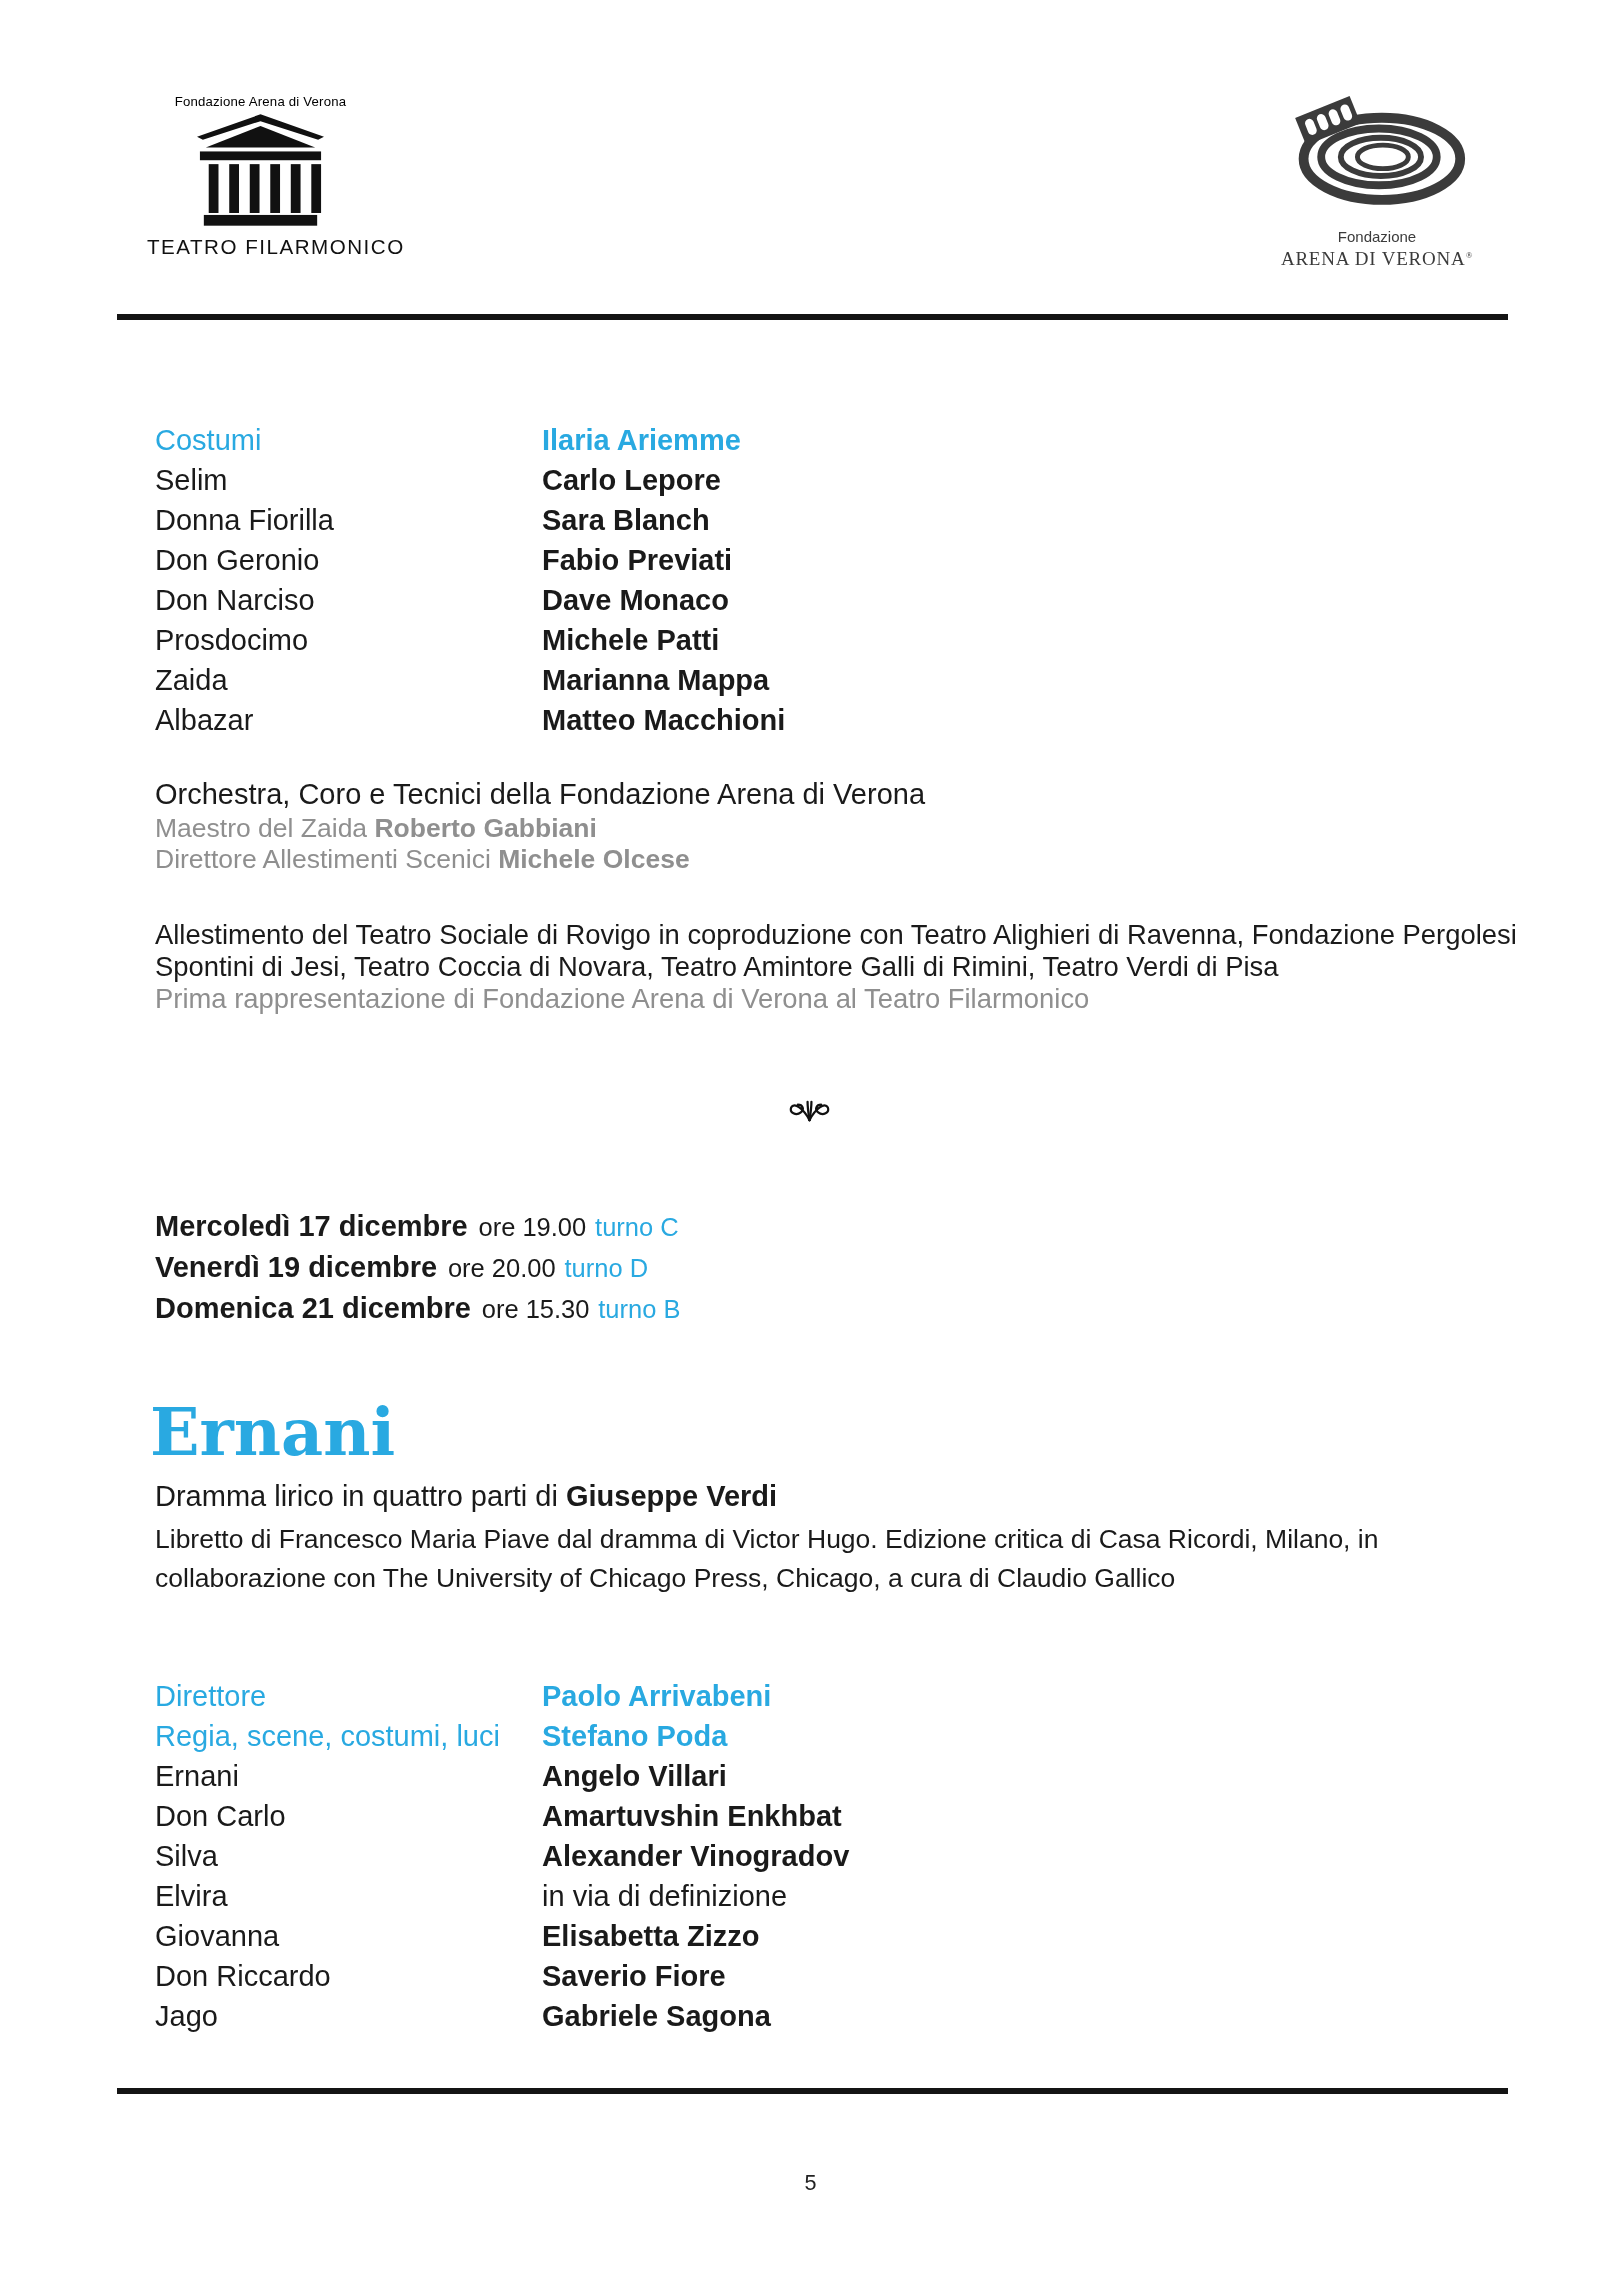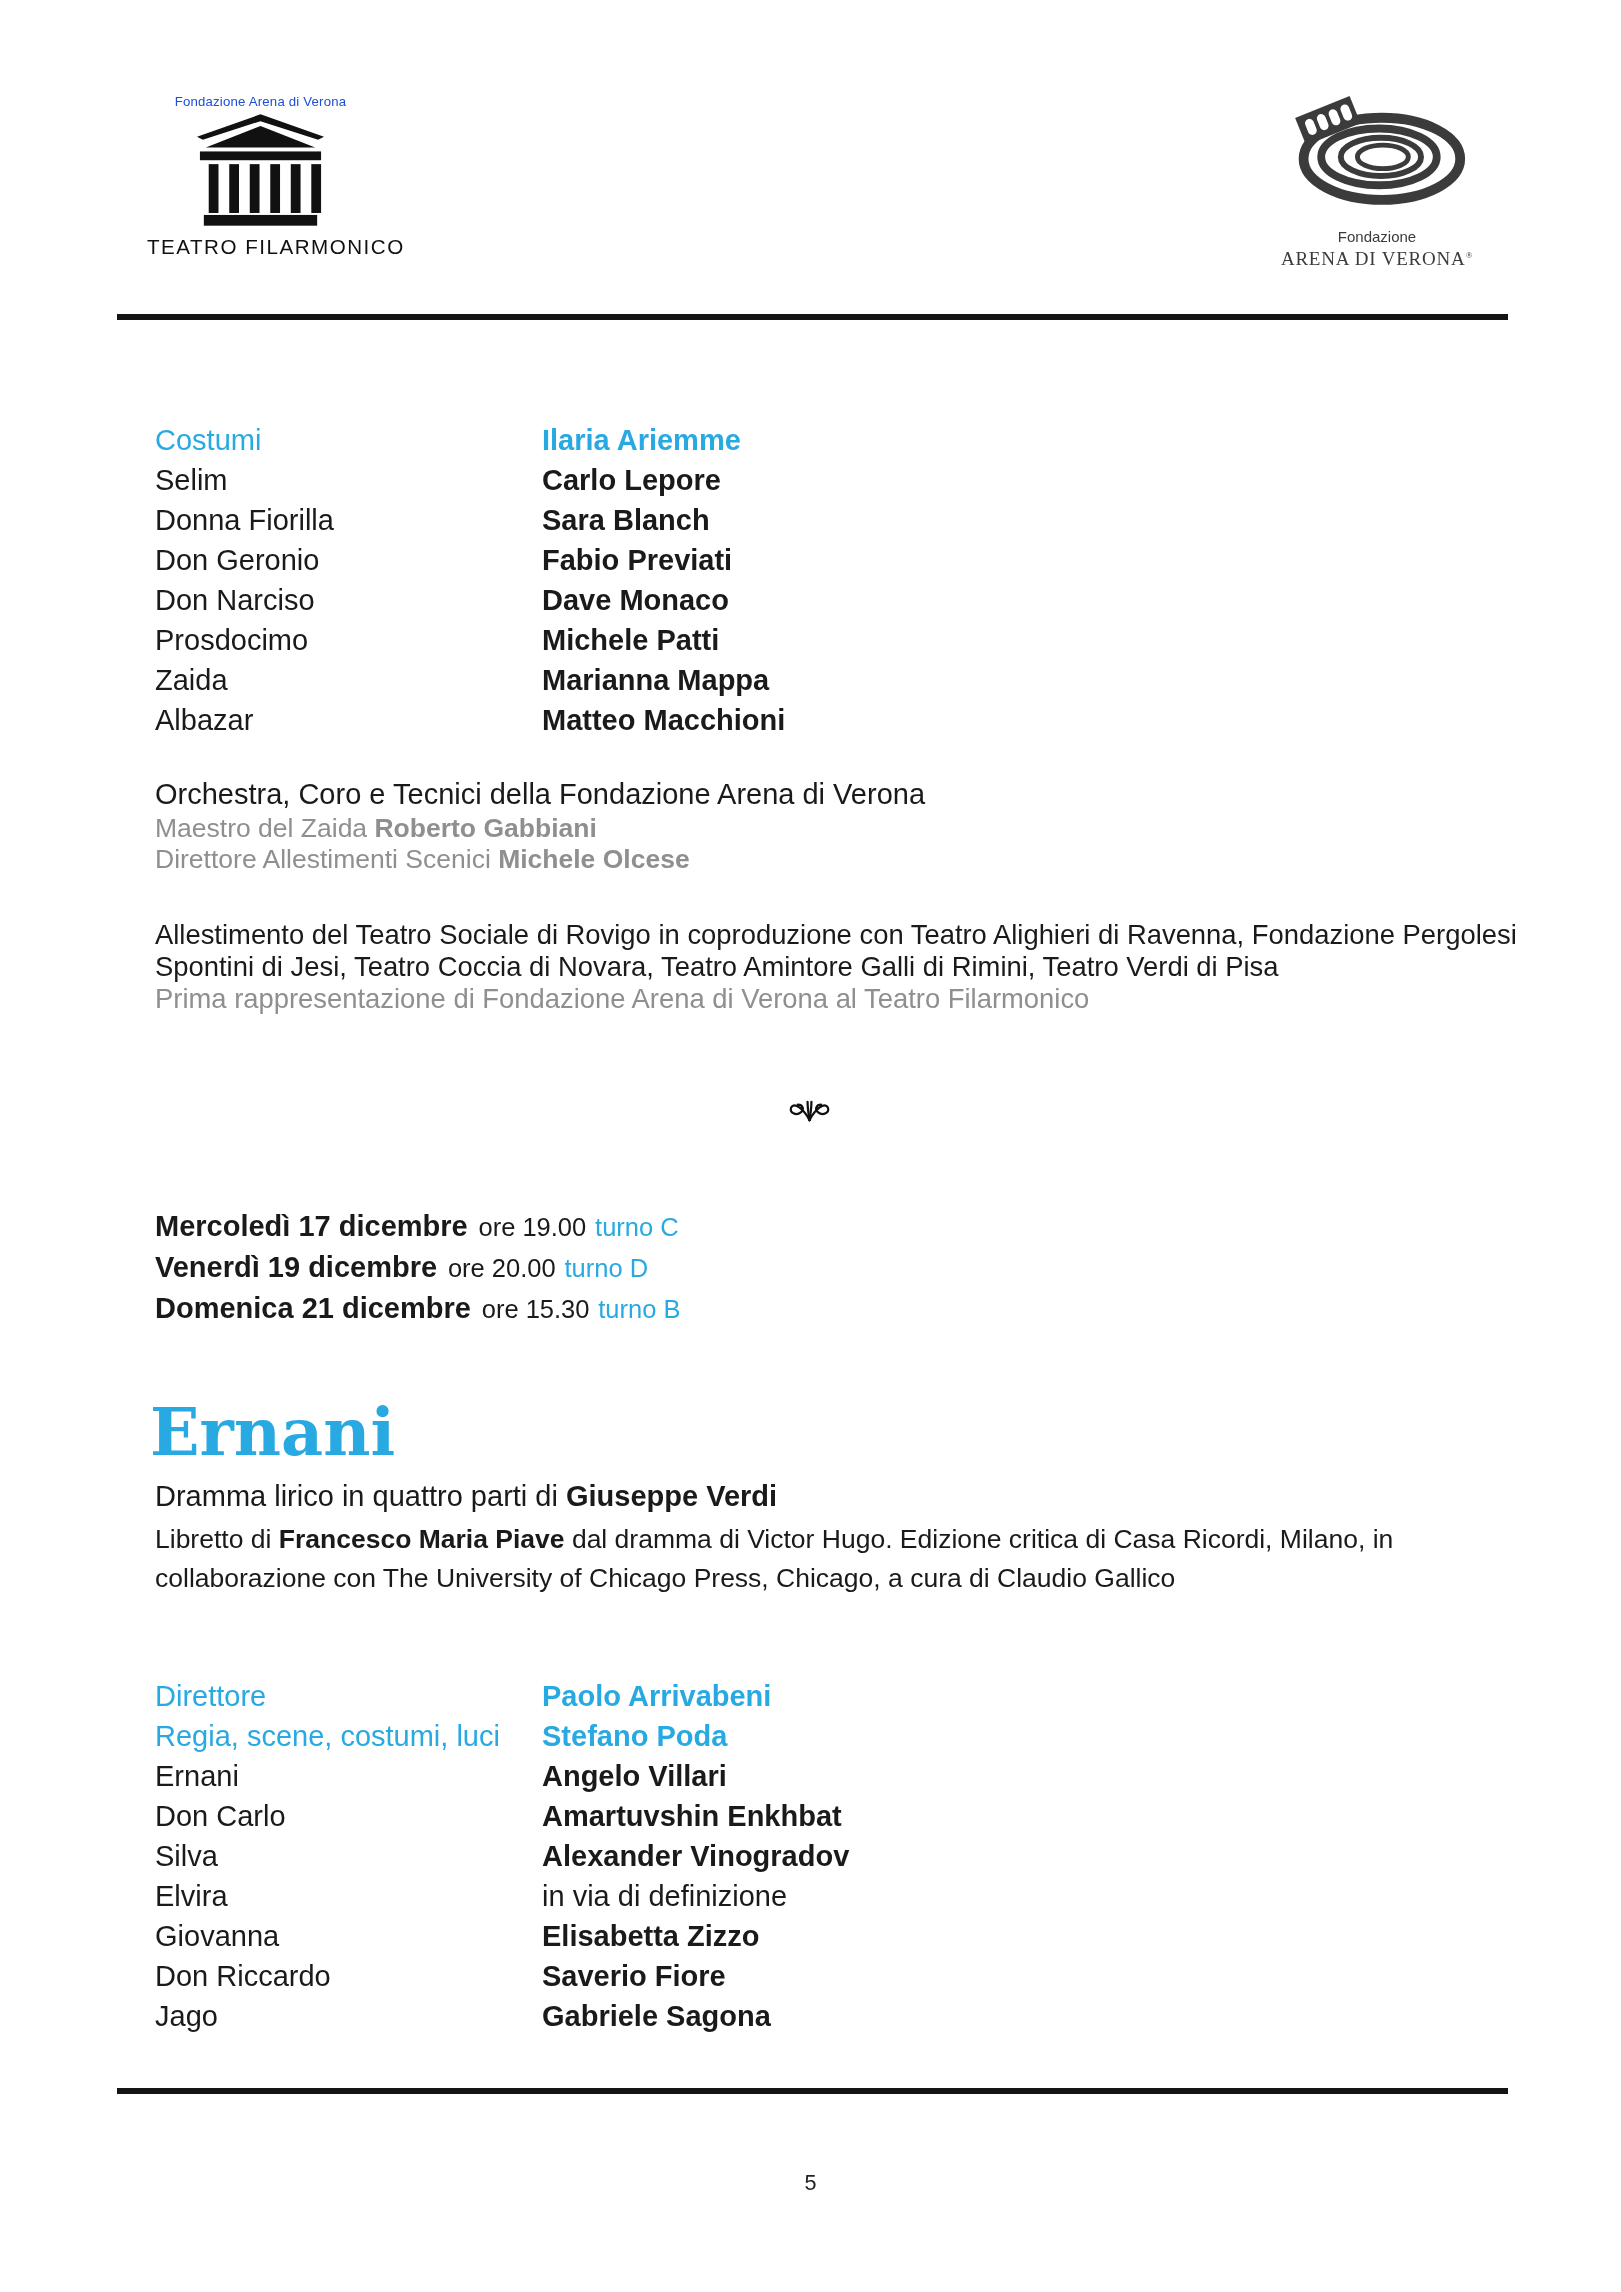--- a/index.html
+++ b/index.html
@@ -22,7 +22,7 @@
 
   
   .logo-left{position:absolute;left:147px;top:94px;width:227px;text-align:center;}
-  .logo-caption-top{font-size:13.2px;color:#1d4ed8;letter-spacing:0.2px;margin-bottom:4.9px;}
+  .logo-caption-top{font-size:13.2px;color:#000000;letter-spacing:0.2px;margin-bottom:4.9px;}
   .logo-left svg{display:block;margin:0 auto;}
   .logo-caption-bottom{font-size:20.6px;letter-spacing:1.5px;color:#111;margin-top:8.8px;white-space:nowrap;}
 

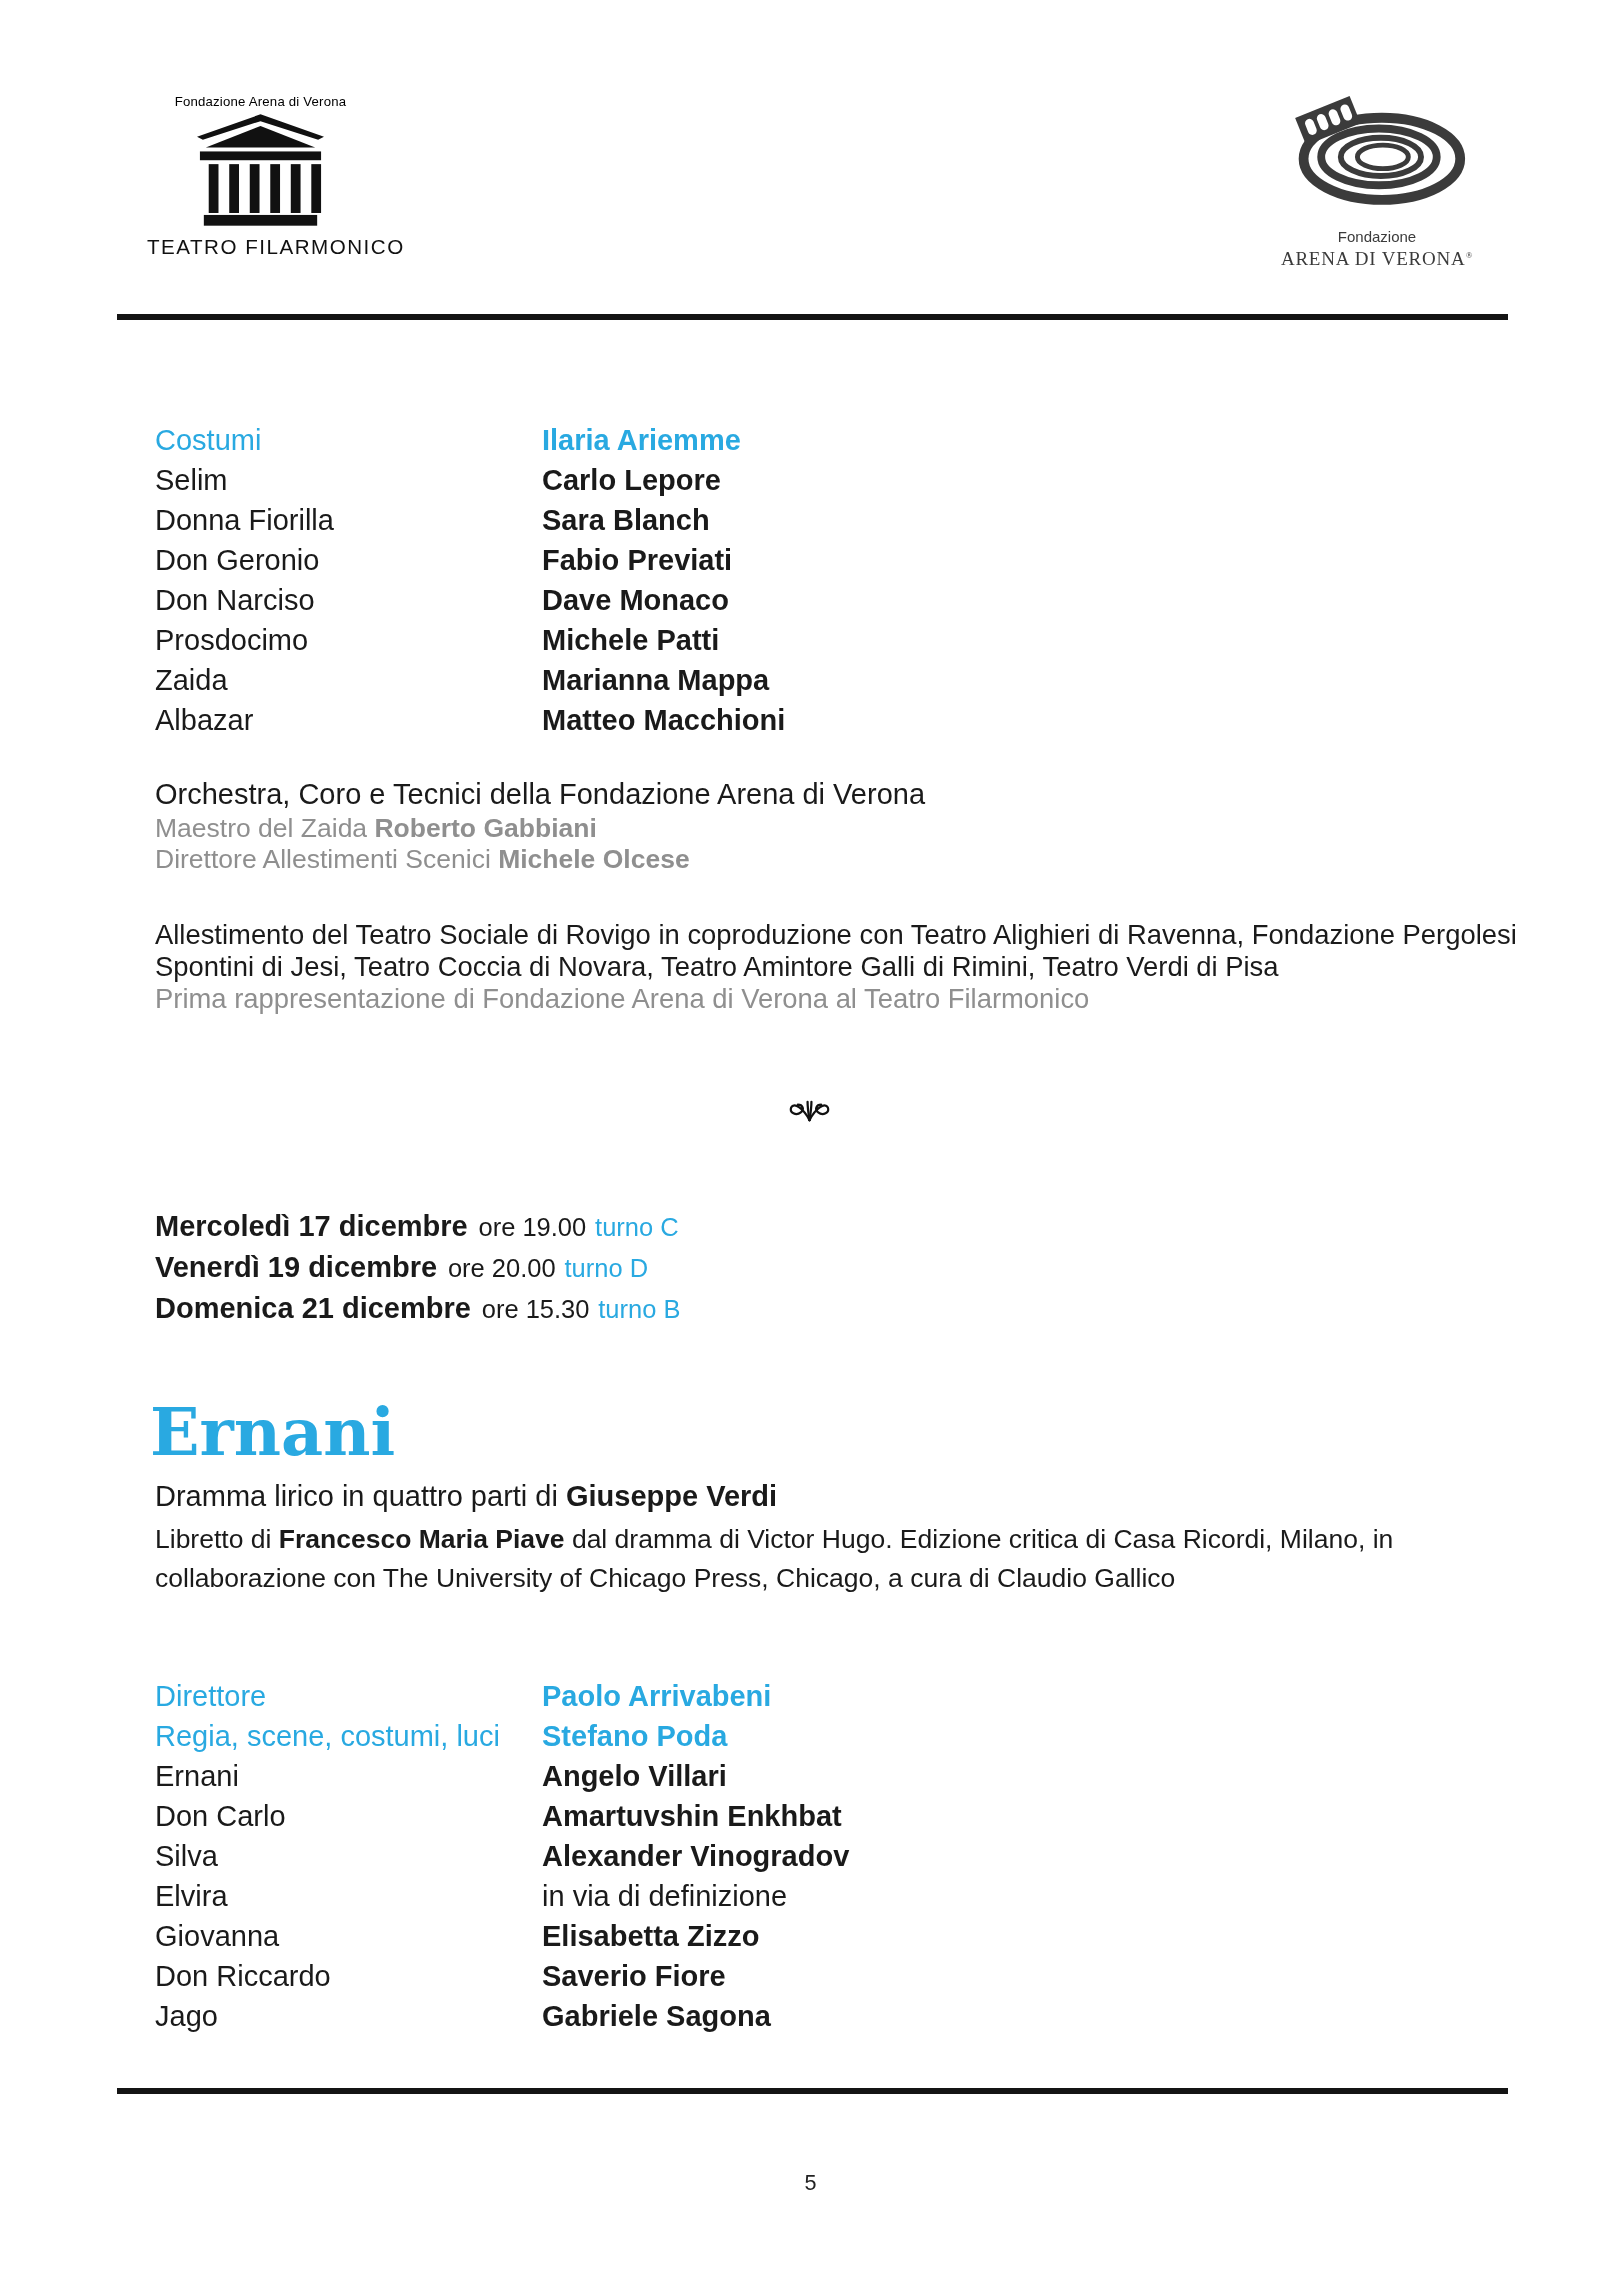--- a/index.html
+++ b/index.html
@@ -78,7 +78,7 @@
   .opera-genre{position:absolute;left:155px;top:1478px;margin:0;font-size:29px;line-height:37px;}
   .opera-genre b{font-weight:bold;}
   .opera-libretto{position:absolute;left:155px;top:1520px;width:1364px;margin:0;font-size:26.5px;line-height:39px;}
-  .opera-libretto b{font-weight:bold;}
+  .opera-libretto b{font-weight:normal;}
 
   
   .page-number{position:absolute;left:0;right:0;top:2170px;text-align:center;font-size:21.6px;color:#222;}

